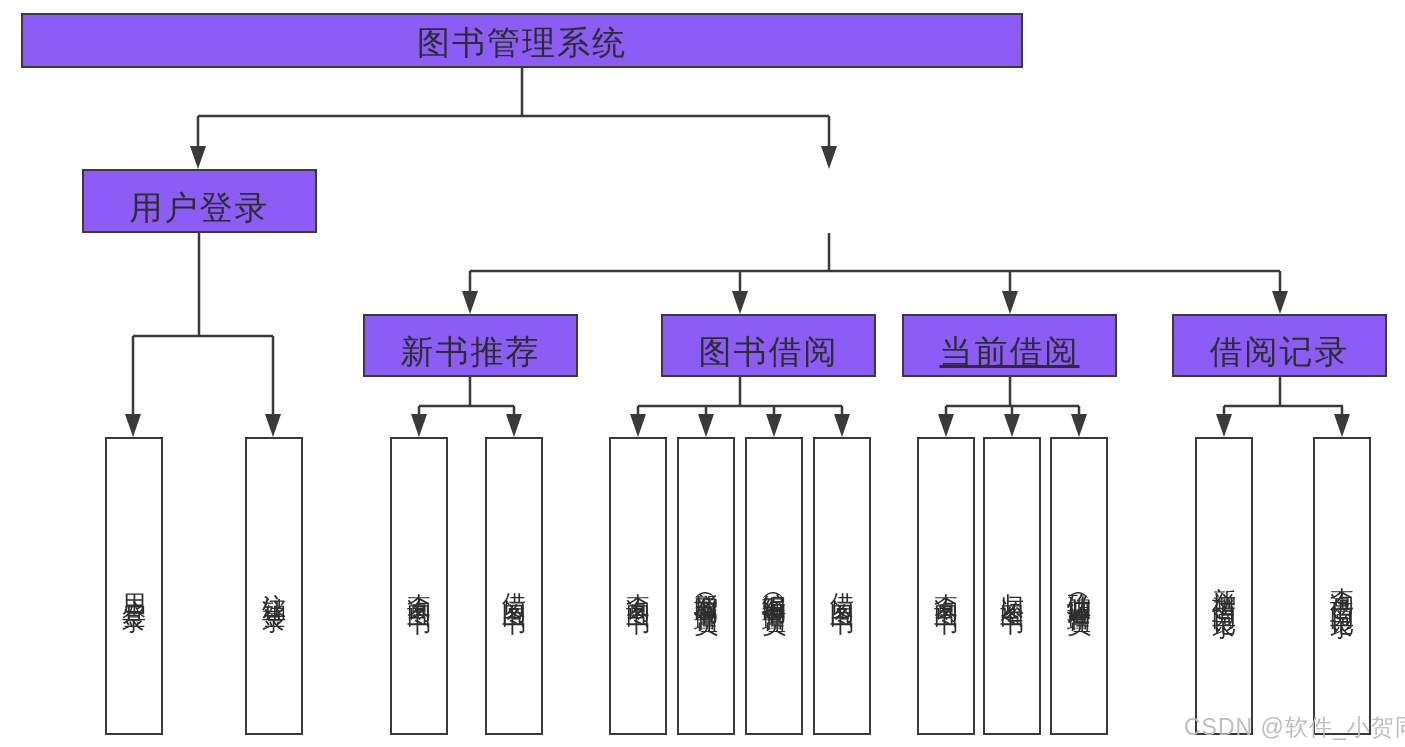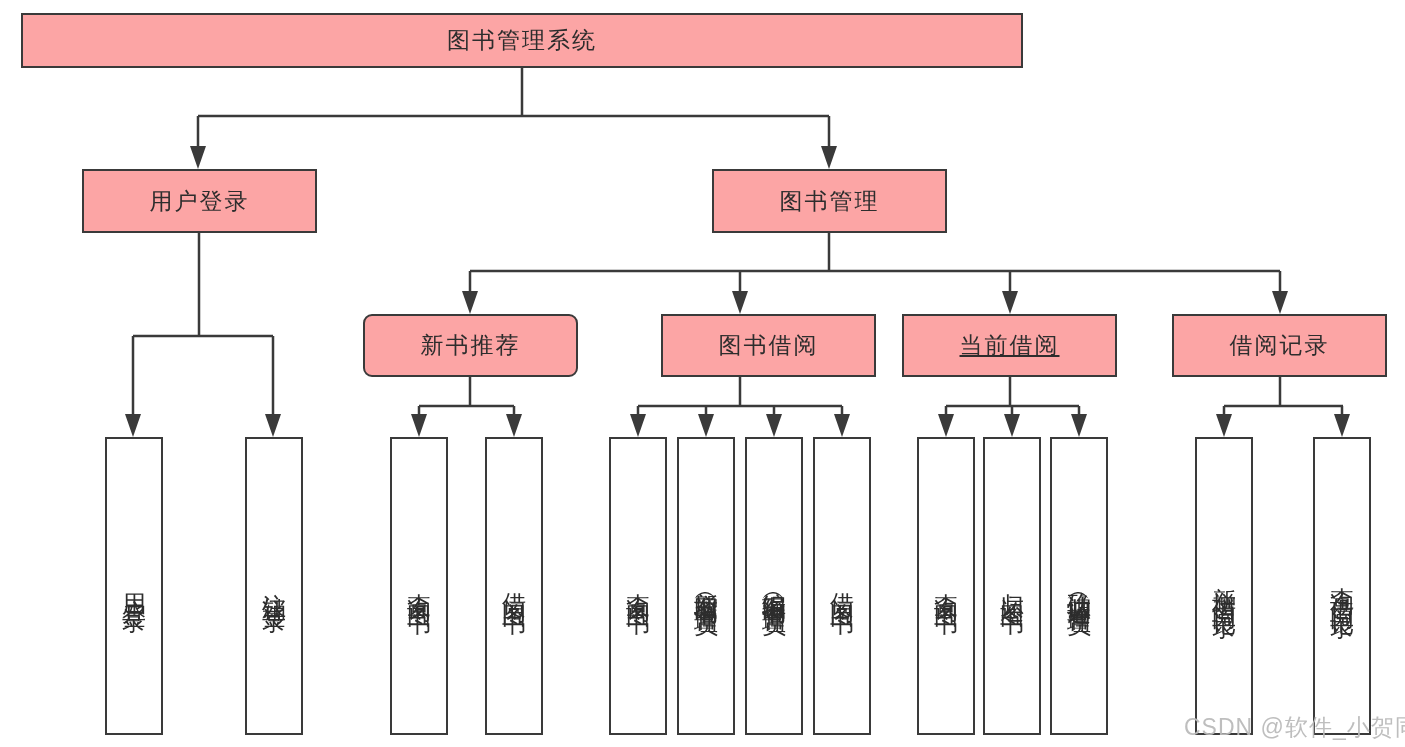--- a/index.html
+++ b/index.html
@@ -9,9 +9,9 @@
   }
   .wires{position:absolute;left:0;top:0;}
   .box{
-    position:absolute;box-sizing:border-box;border:2.5px solid #3a3a3a;background:#fca5a5;
-    display:flex;align-items:center;justify-content:center;
-    font-size:23px;letter-spacing:2px;white-space:nowrap;
+    position:absolute;box-sizing:border-box;border:2.5px solid #3a3a3a;background:#8b5cf6;
+    display:flex;align-items:flex-end;justify-content:center;
+    font-size:33px;letter-spacing:2px;white-space:nowrap;
   }
   .vbox{
     position:absolute;box-sizing:border-box;border:2.5px solid #3a3a3a;background:#ffffff;

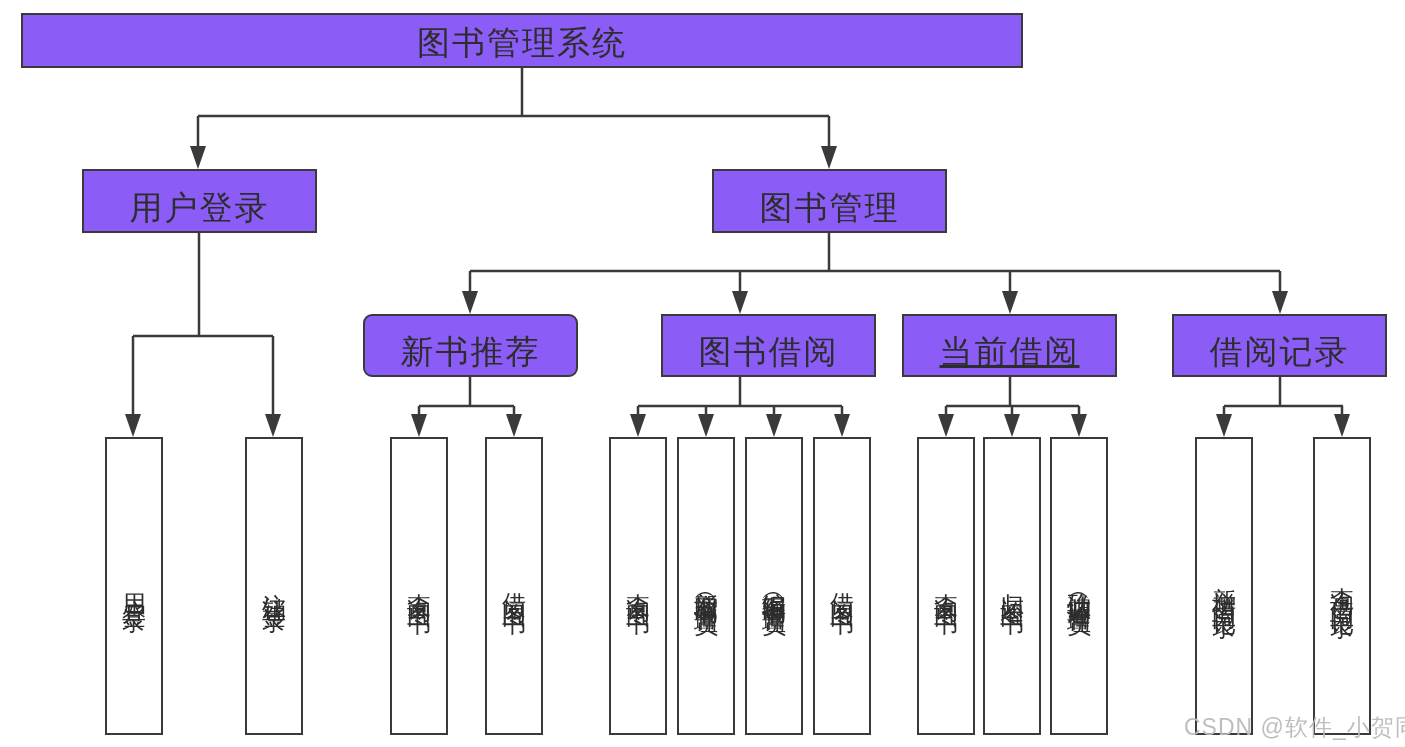--- a/index.html
+++ b/index.html
@@ -76,9 +76,6 @@
   <div class="box" style="left:82px;top:169px;width:235px;height:64px;">
     <span>用户登录</span>
   </div>
-  <div class="box" style="left:712px;top:169px;width:235px;height:64px;">
-    <span>图书管理</span>
-  </div>
 
   <div class="box" style="left:363px;top:314px;width:215px;height:63px;border-radius:9px;">
     <span>新书推荐</span>

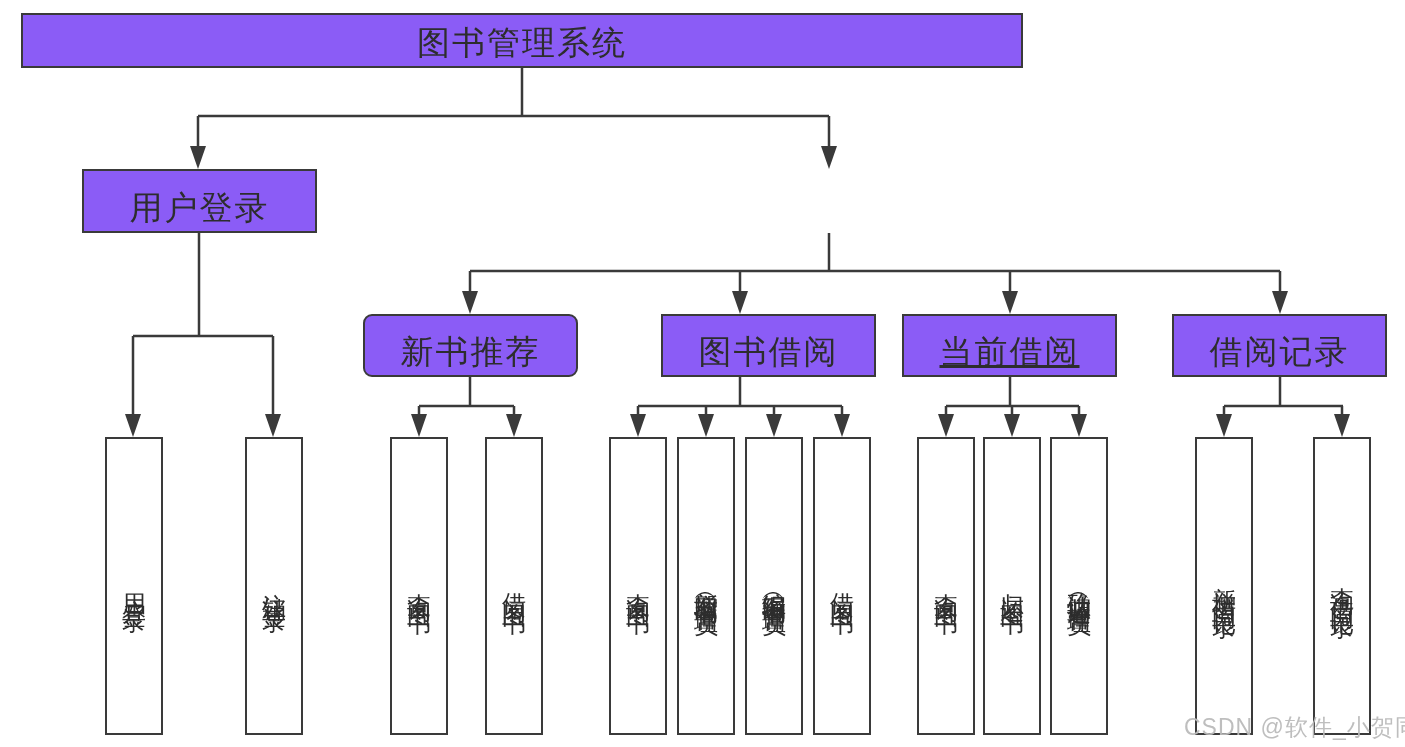--- a/index.html
+++ b/index.html
@@ -77,7 +77,7 @@
     <span>用户登录</span>
   </div>
 
-  <div class="box" style="left:363px;top:314px;width:215px;height:63px;border-radius:9px;">
+  <div class="box" style="left:363px;top:314px;width:215px;height:63px;">
     <span>新书推荐</span>
   </div>
   <div class="box" style="left:633px;top:314px;width:215px;height:63px;margin-left:28px;">

